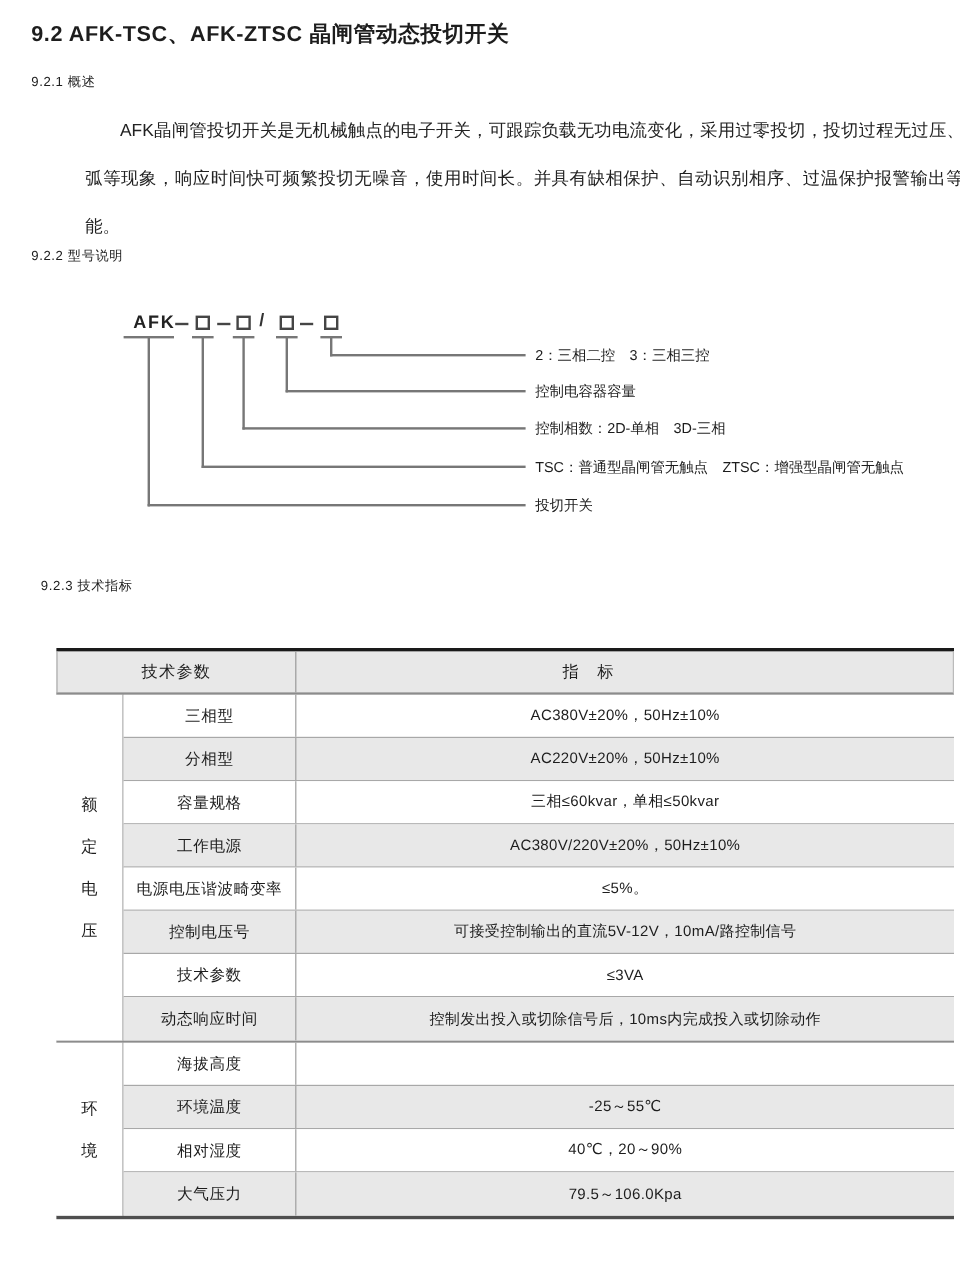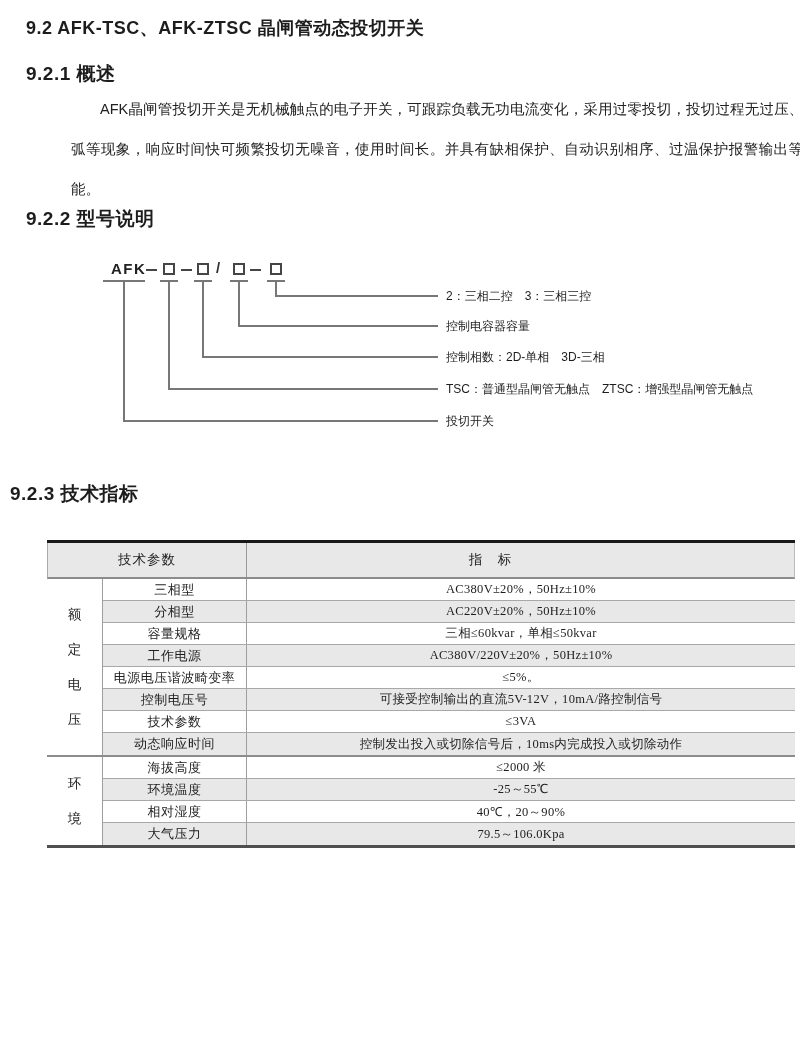--- a/index.html
+++ b/index.html
@@ -13,7 +13,7 @@
 
   
   .h-main { left:26px; top:16px; font-size:18px; font-weight:bold; letter-spacing:.5px; }
-  .h-sub  { font-size:19px; font-weight:bold; letter-spacing:.5px; }
+  .h-sub  { font-size:11px; font-weight:normal; letter-spacing:.5px; }
   #h-overview { left:26px; top:61px; }
   #h-model    { left:26px; top:206px; }
   #h-specs    { left:10px; top:481px;text-align:center; }

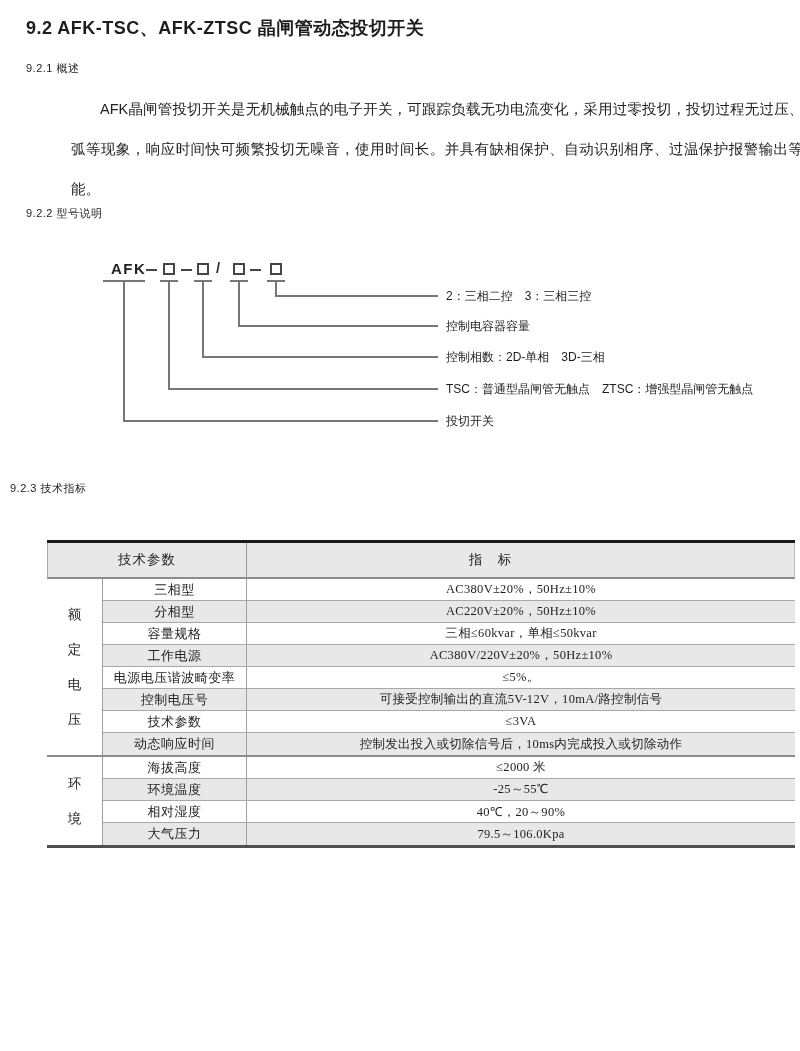--- a/index.html
+++ b/index.html
@@ -16,7 +16,7 @@
   .h-sub  { font-size:11px; font-weight:normal; letter-spacing:.5px; }
   #h-overview { left:26px; top:61px; }
   #h-model    { left:26px; top:206px; }
-  #h-specs    { left:10px; top:481px;text-align:center; }
+  #h-specs    { left:34px; top:481px;text-align:center; }
 
   
   .para {

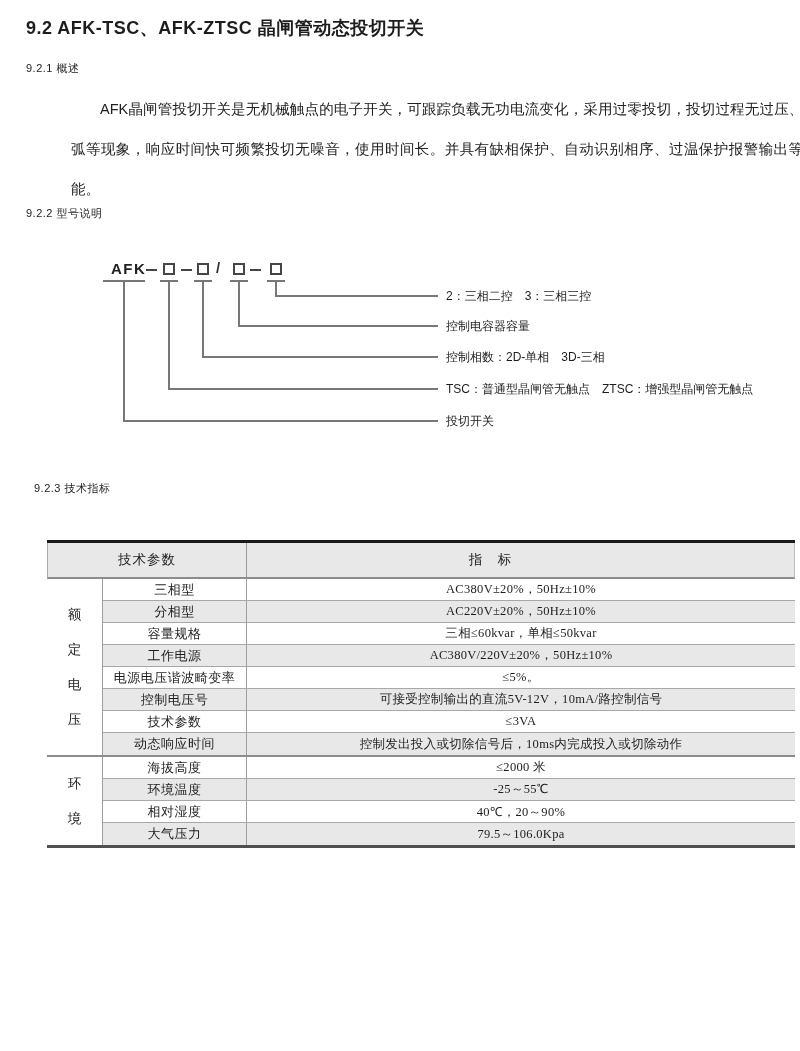--- a/index.html
+++ b/index.html
@@ -63,7 +63,7 @@
     font-size:13.5px; color:#1d1d1d; background:#fff;
   }
   .grows { flex:1; border-left:1px solid #9e9e9e; }
-  .trow { display:flex; height:22px; border-bottom:1px solid #a8a8a8; background:#ffffff;font-family:Liberation Serif, serif; }
+  .trow { display:flex; height:36px; border-bottom:1px solid #a8a8a8; background:#ffffff; }
   .trow:last-child { border-bottom:none; }
   .trow.gray { background:#e8e8e8; }
   .cell-param {

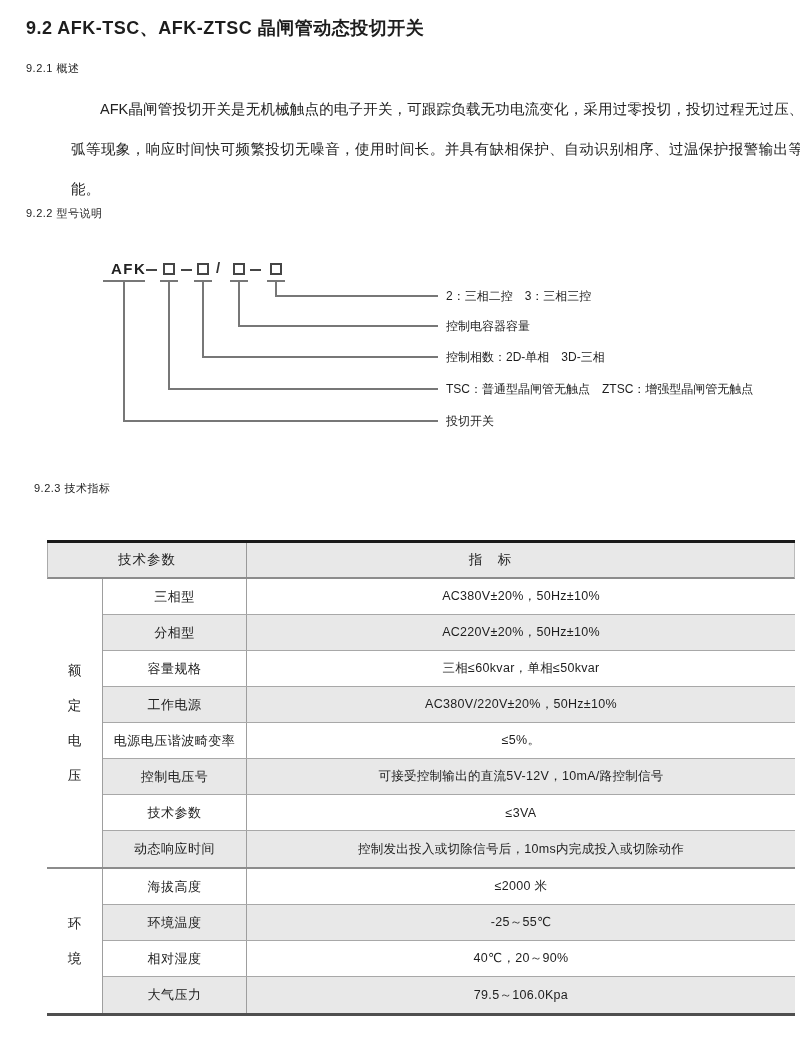--- a/index.html
+++ b/index.html
@@ -182,7 +182,6 @@
     <div class="grows">
       <div class="trow">
         <div class="cell-param">海拔高度</div>
-        <div class="cell-value">≤2000 米</div>
       </div>
       <div class="trow gray">
         <div class="cell-param">环境温度</div>

